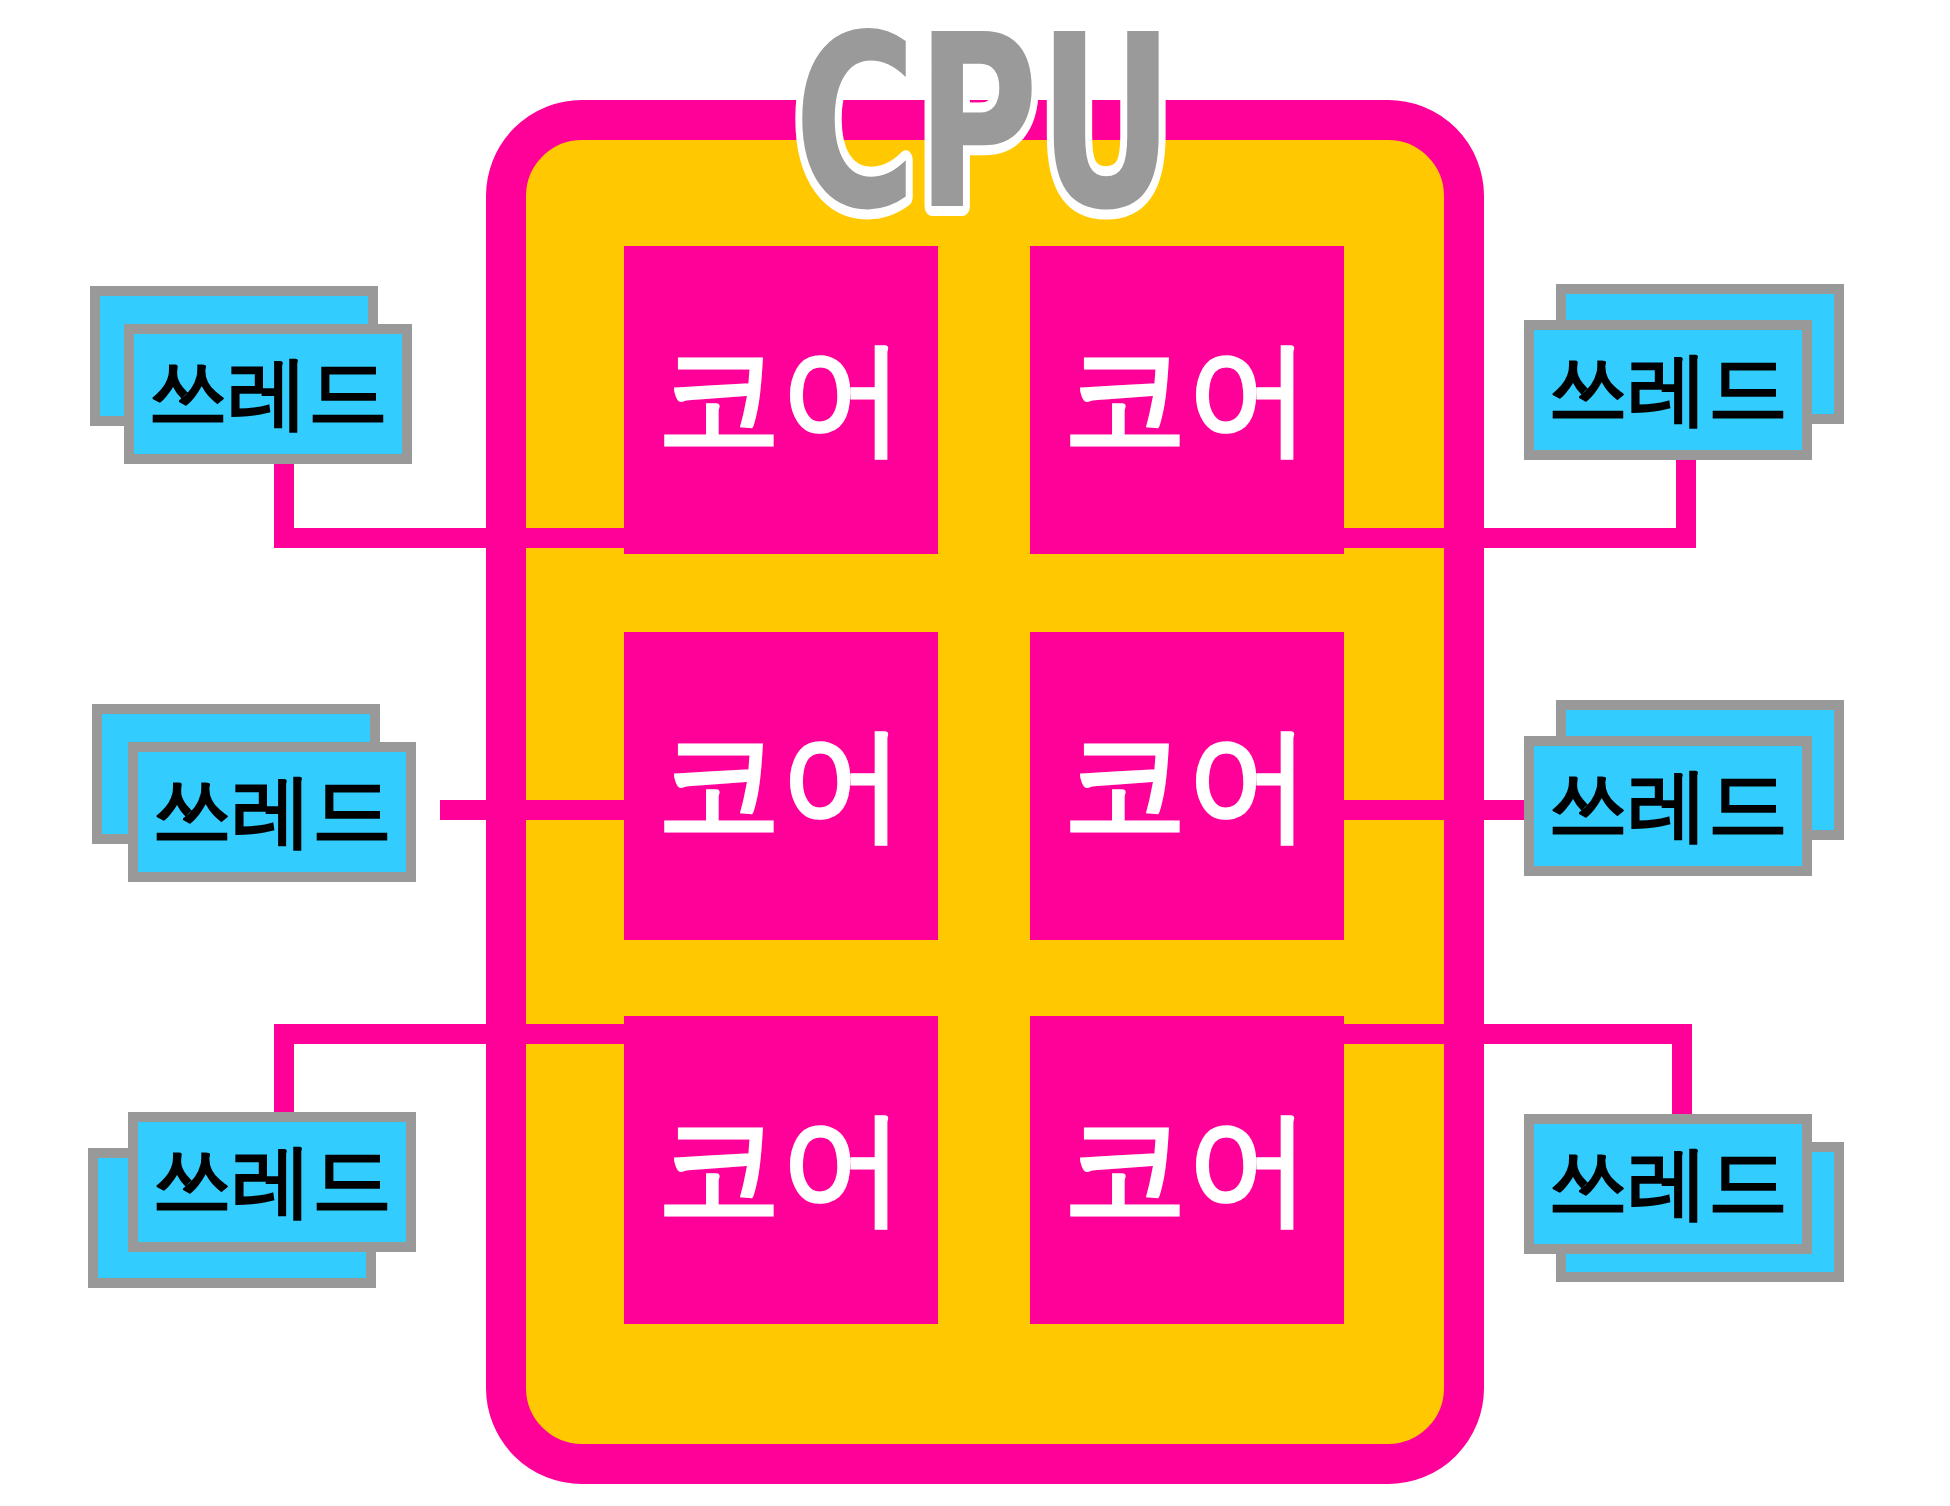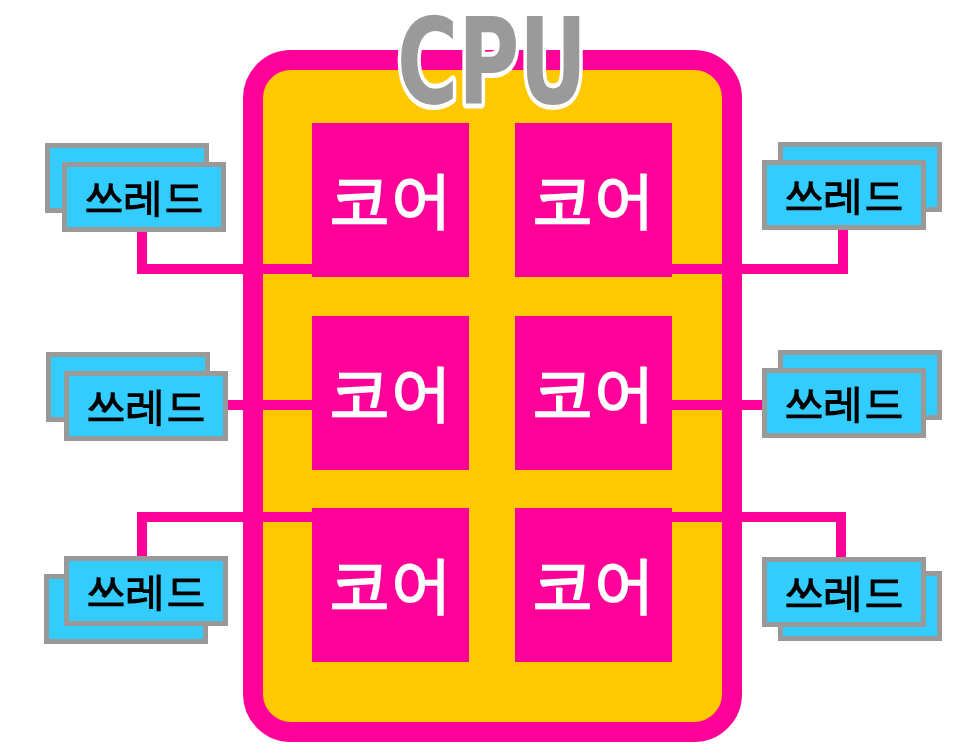--- a/index.html
+++ b/index.html
@@ -74,7 +74,7 @@
   
   .thread-box {
     position: absolute;
-    width: 164px;
+    width: 144px;
     height: 70px;
     box-sizing: border-box;
     background: var(--thread_fill, #33CCFF);

